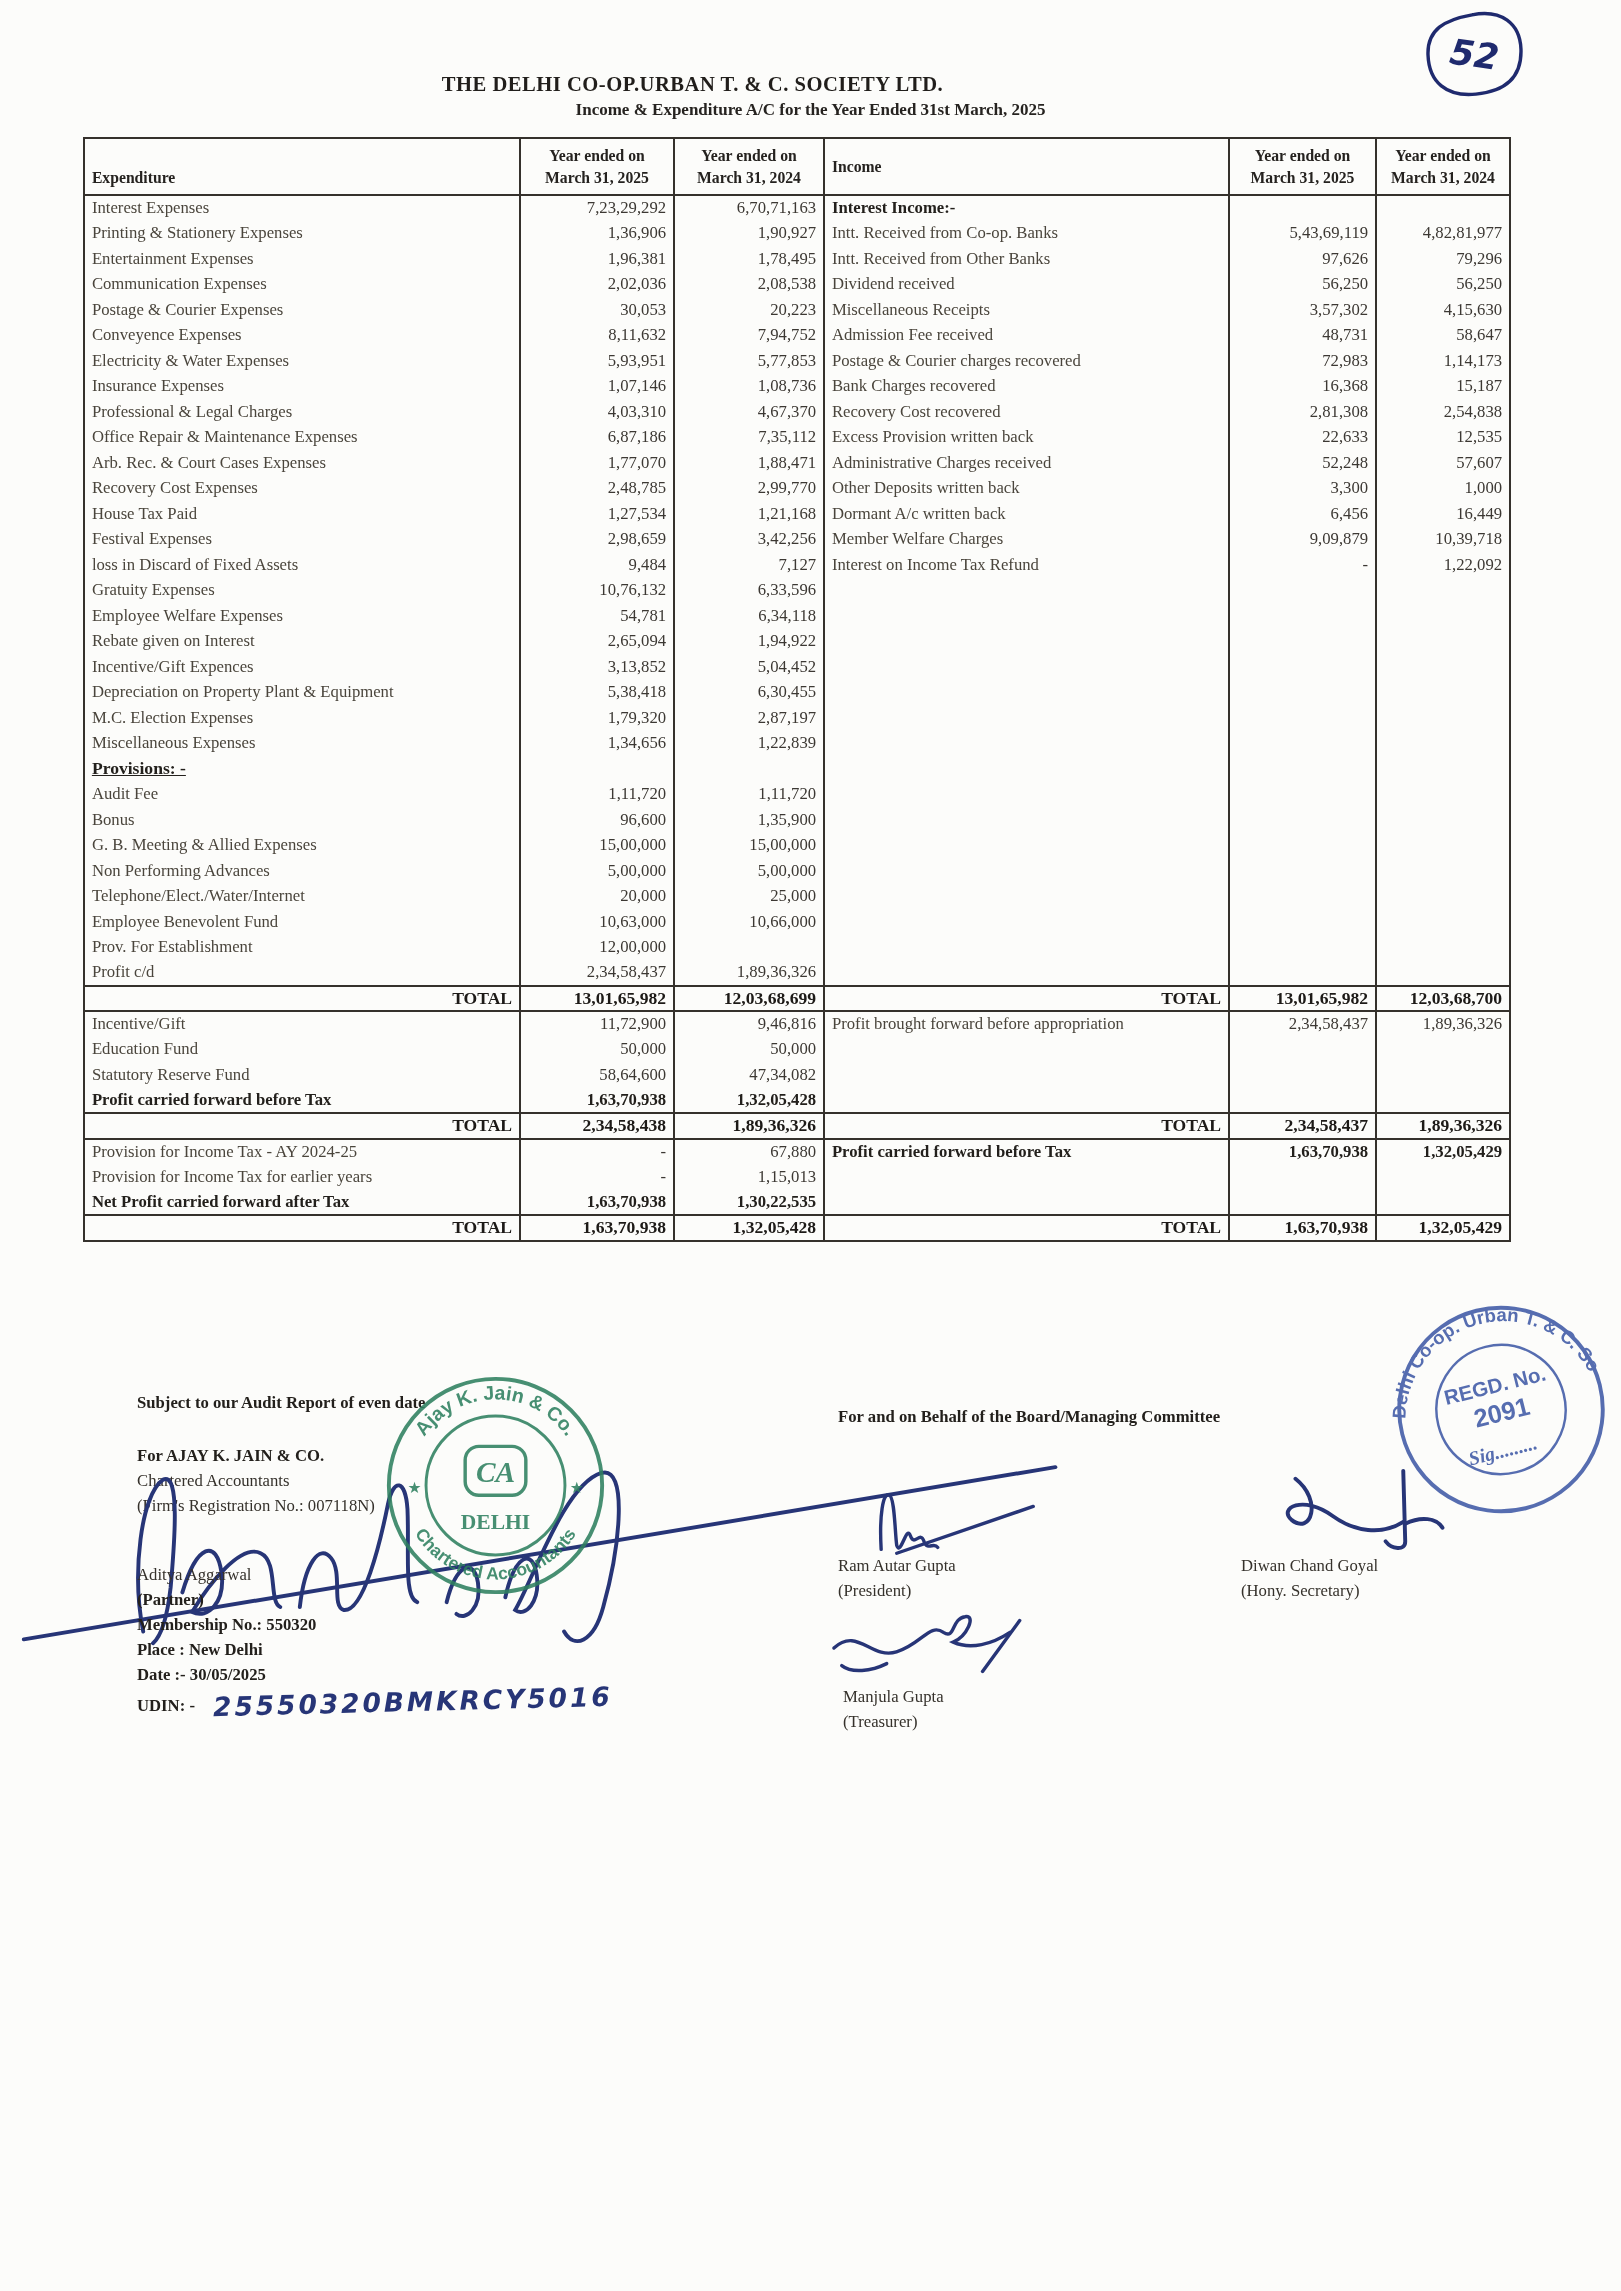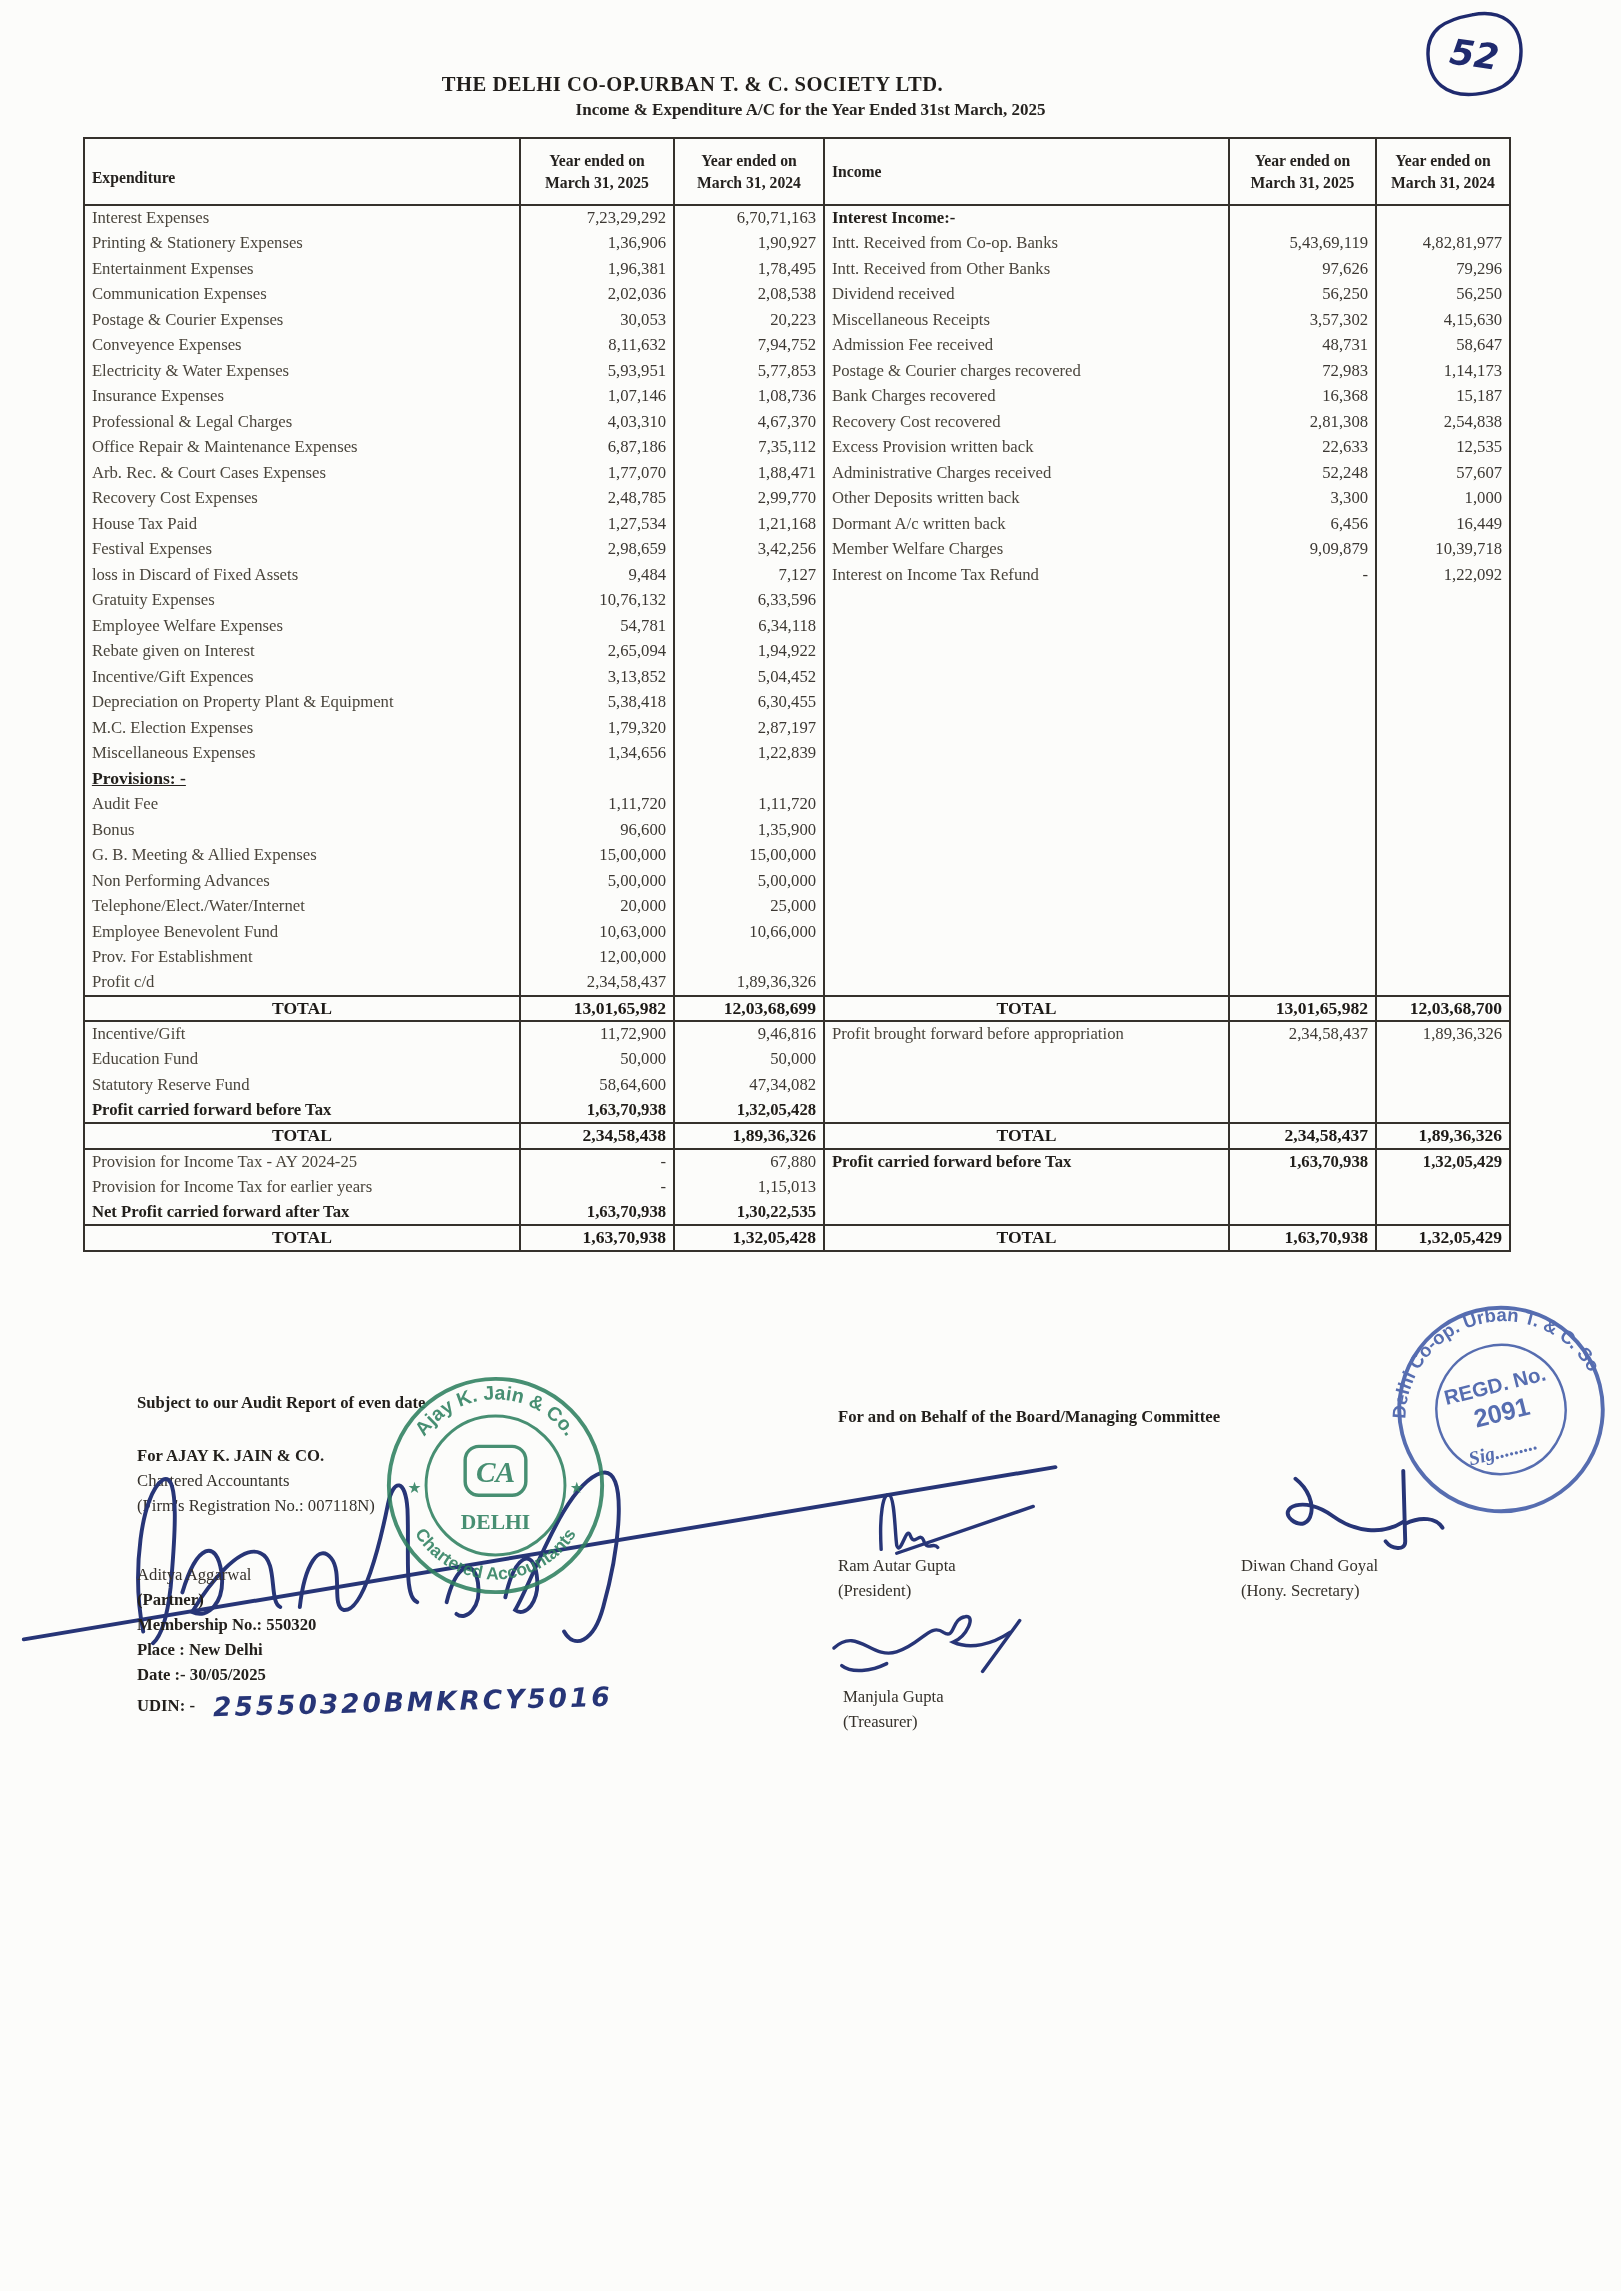--- a/index.html
+++ b/index.html
@@ -56,7 +56,7 @@
     </colgroup>
     <thead>
       <tr>
-        <th class="hl" style="vertical-align:bottom;padding-bottom:16px;">Expenditure</th>
+        <th class="hl" style="vertical-align:bottom;padding-bottom:6px;">Expenditure</th>
         <th>Year ended on
 March 31, 2025</th>
         <th>Year ended on

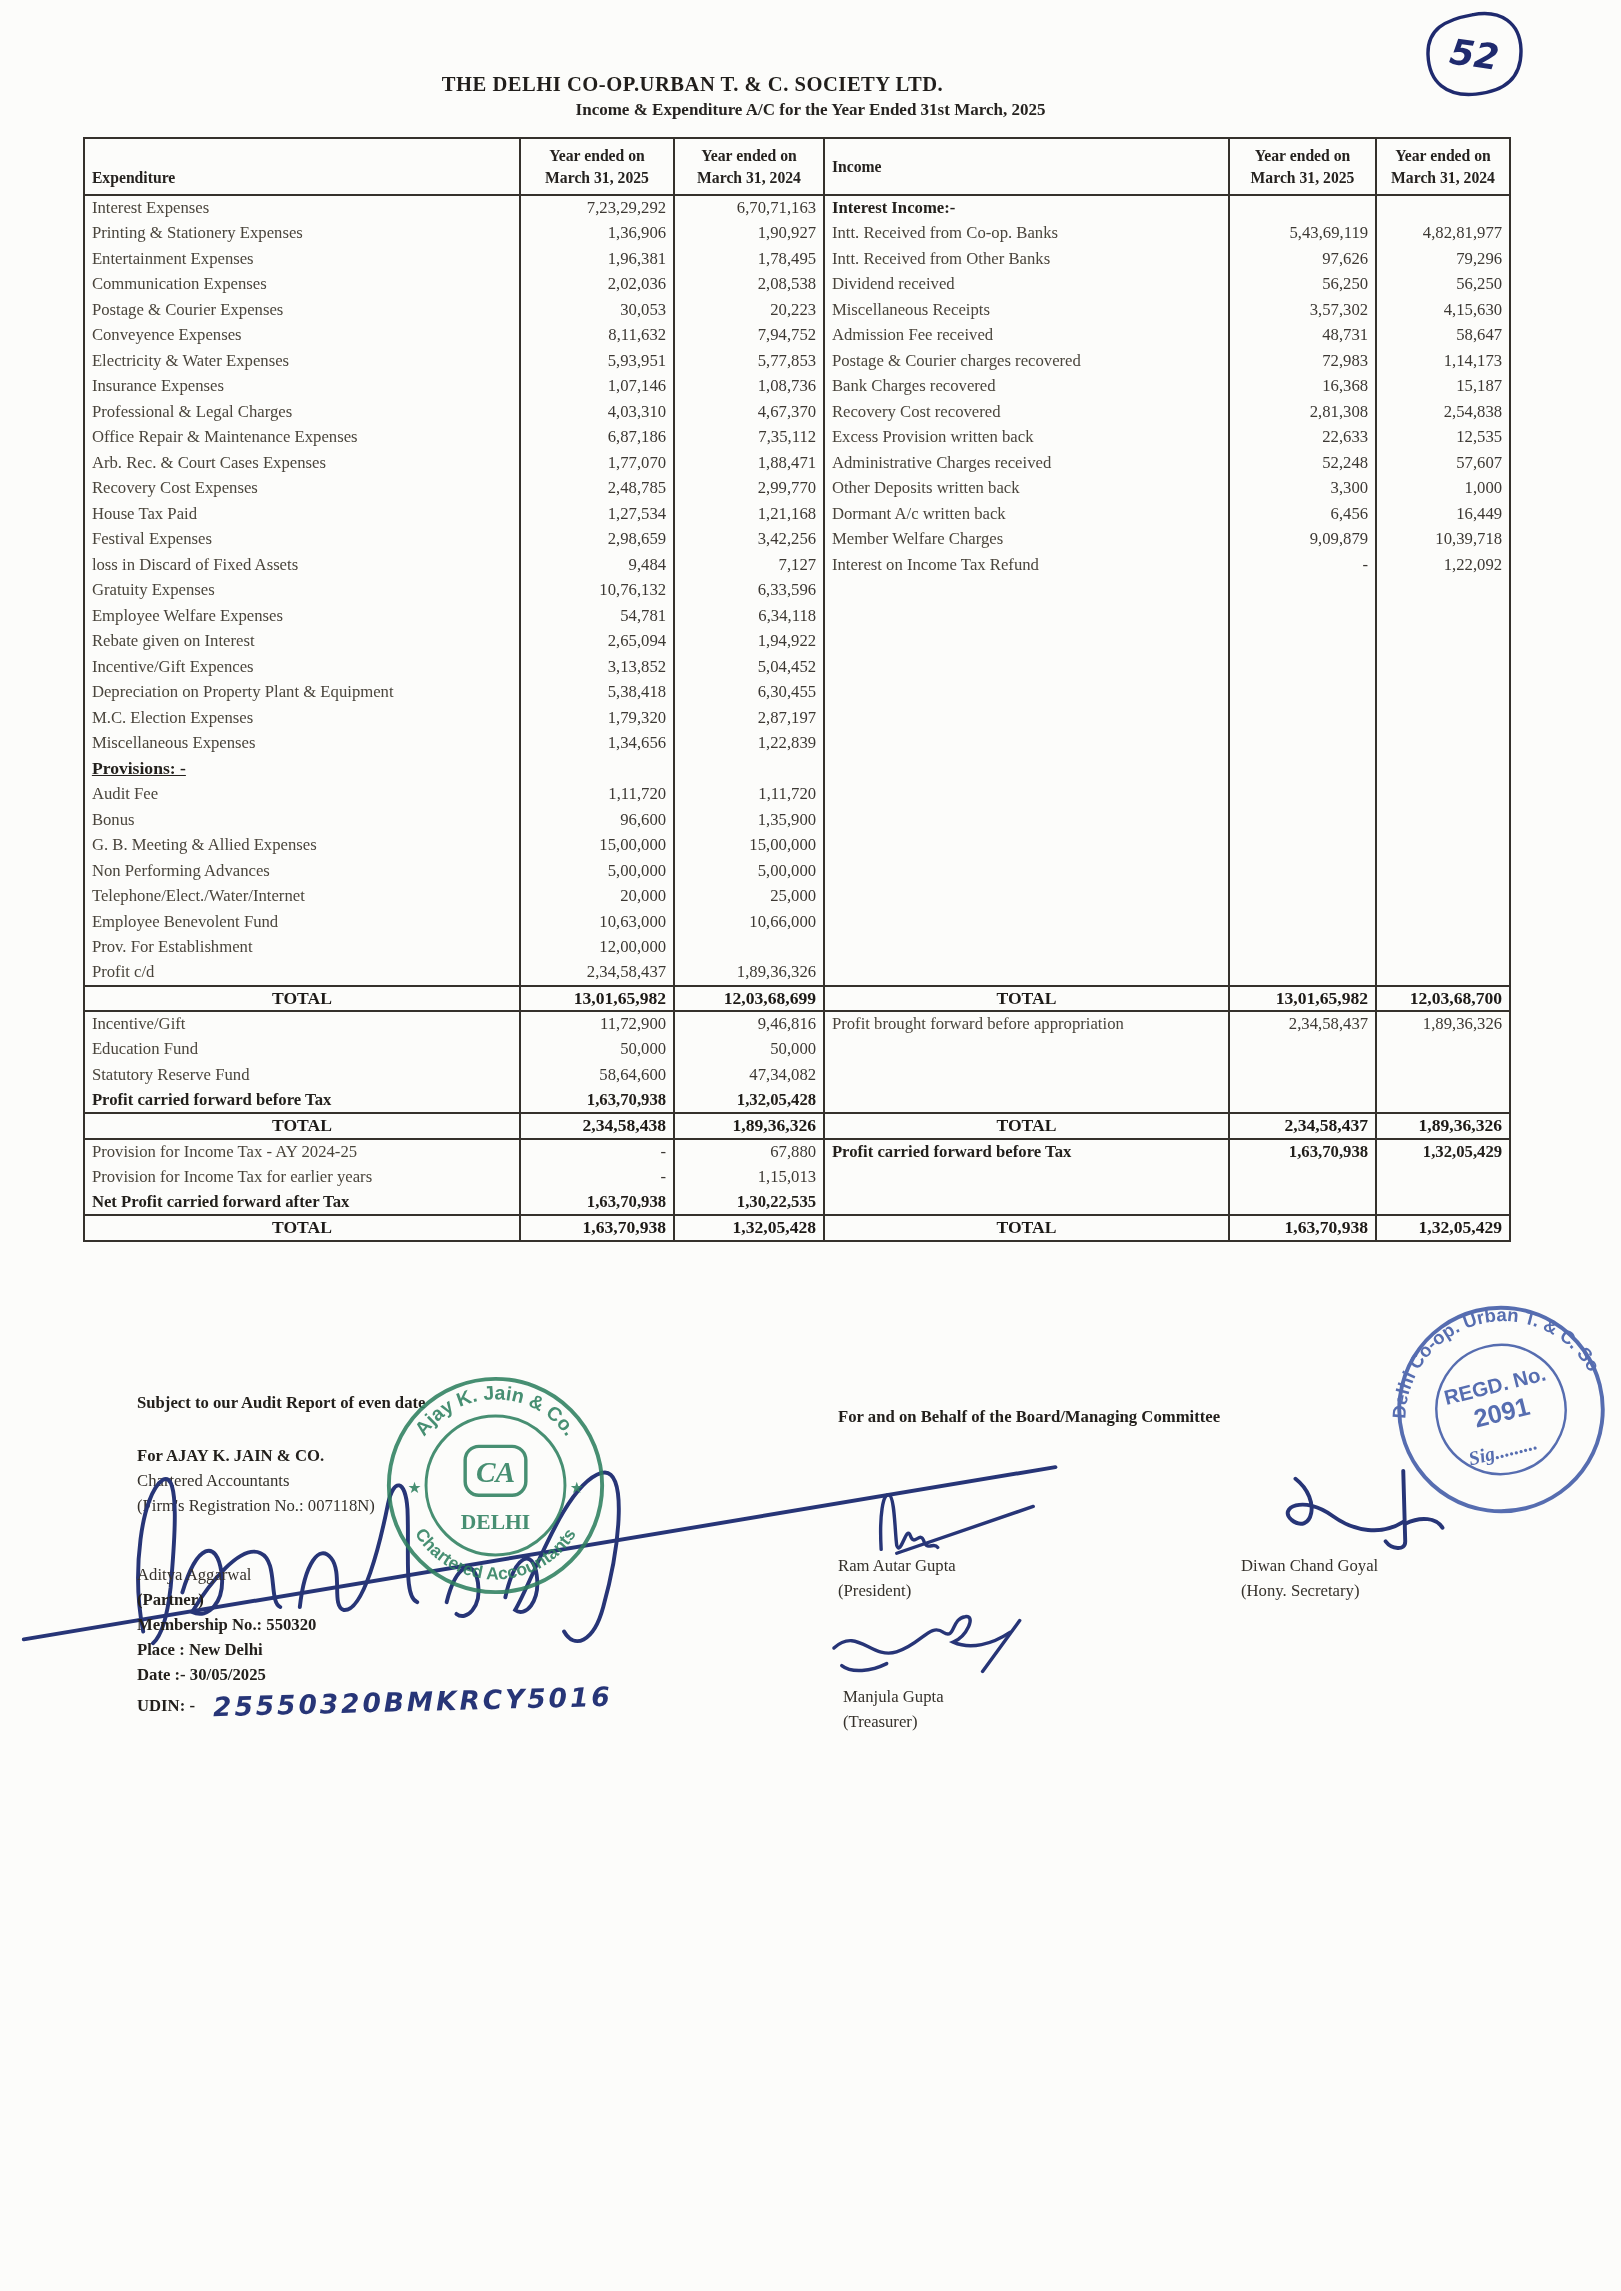--- a/index.html
+++ b/index.html
@@ -24,7 +24,7 @@
   tr.total-row{height:33px;}
   tr.total-row td{border-top:2px solid #35312c;border-bottom:2.9px solid #35312c;
          font-weight:bold;font-size:17.6px;color:#1d1a17;}
-  td.tlabel{text-align:center;}
+  td.tlabel{text-align:right;}
   .abs{position:absolute;}
   .ftxt{font-size:16.7px;color:#35312b;line-height:25px;}
   .fbold{font-weight:bold;color:#23201c;}

